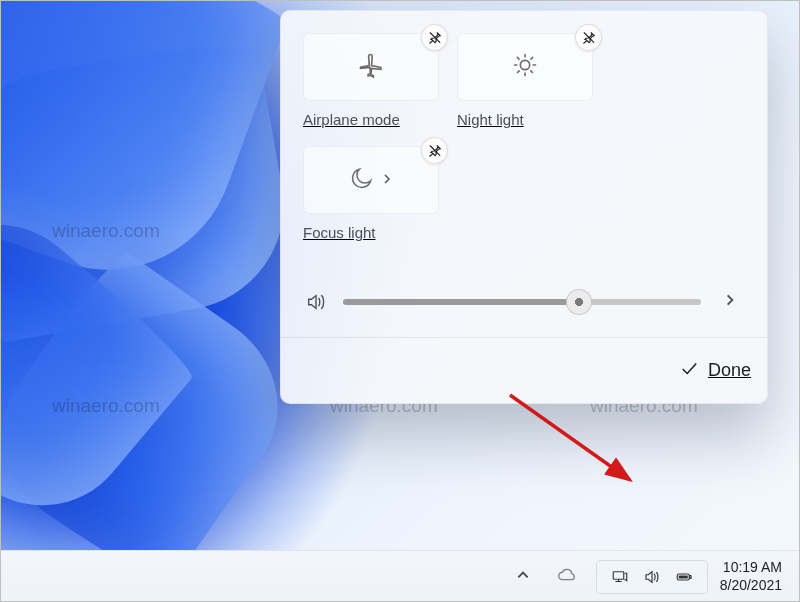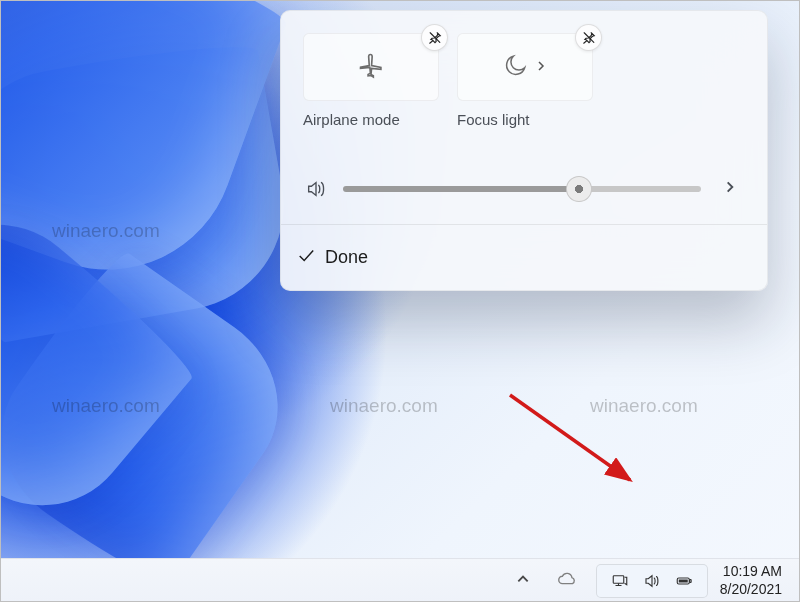--- a/index.html
+++ b/index.html
@@ -40,6 +40,7 @@
     box-shadow: 0 32px 60px rgba(20,30,60,0.25);
     padding: 22px 22px 0 22px;
     backdrop-filter: blur(30px);
+    text-decoration: underline;
   }
   .tiles { display: flex; gap: 18px; flex-wrap: wrap; }
   .tile-wrap { width: 136px; display: flex; flex-direction: column; align-items: flex-start; position: relative; }

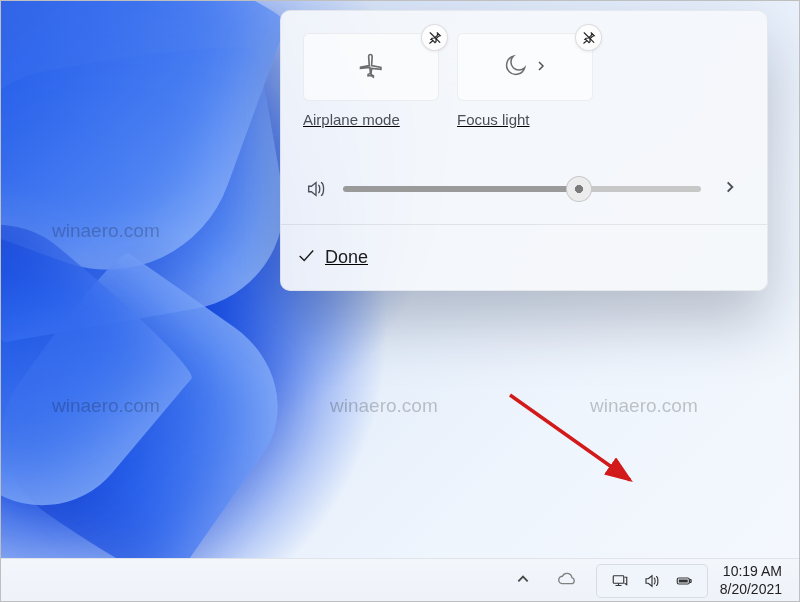--- a/index.html
+++ b/index.html
@@ -162,6 +162,22 @@
       <div class="tile-label">Airplane mode</div>
     </div>
 
+    <div class="tile-wrap">
+      <div class="tile">
+        <span>
+          <svg width="28" height="28" viewBox="0 0 24 24" fill="none" stroke="#6d6d6d" stroke-width="1.4">
+            <circle cx="12" cy="12" r="4"></circle>
+            <path d="M12 3v2M12 19v2M3 12h2M19 12h2M5.5 5.5l1.5 1.5M17 17l1.5 1.5M18.5 5.5L17 7M7 17l-1.5 1.5" stroke-dasharray="2 3" stroke-linecap="round"></path>
+          </svg>
+        </span>
+        <div class="unpin-badge">
+          <svg viewBox="0 0 16 16" fill="none" stroke="#222" stroke-width="1.3">
+            <path d="M10.5 2l3.5 3.5-2 .5-3 3 .3 3L8 13.3 5.7 11 2 14M5.7 11 4.6 9.9l-1.3-.3 1.3-1.3 3-.3 3-3 .5-2M2.5 2l11 11" stroke-linecap="round"></path>
+          </svg>
+        </div>
+      </div>
+      <div class="tile-label">Night light</div>
+    </div>
 
     <div class="tile-wrap">
       <div class="tile">

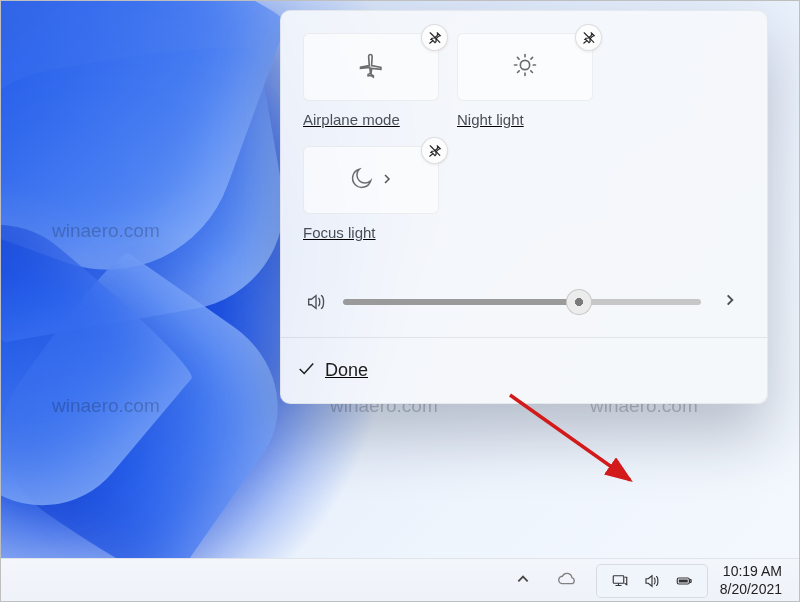--- a/index.html
+++ b/index.html
@@ -90,7 +90,7 @@
   
   .panel-footer {
     margin: 0 -22px; border-top: 1px solid rgba(0,0,0,0.08);
-    height: 66px; display:flex; align-items:center; justify-content:space-between; gap: 20px;
+    height: 66px; display:flex; align-items:center; justify-content:flex-end; gap: 20px;
   }
   .foot-btn {
     display:flex; align-items:center; gap:10px; font-size:18px; color:#1c1c1c;

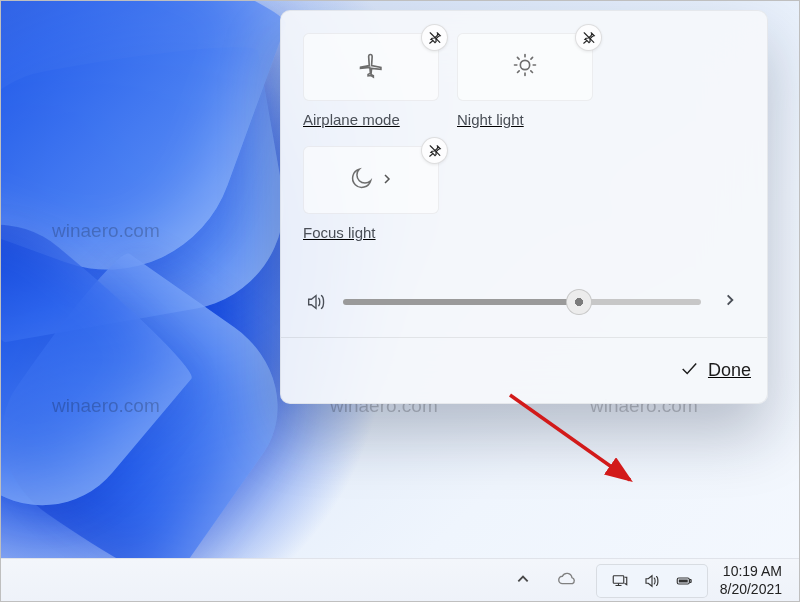--- a/index.html
+++ b/index.html
@@ -103,7 +103,7 @@
 
   
   .taskbar {
-    position:absolute; left:0; right:0; bottom:0; height:44px;
+    position:absolute; left:0; right:0; bottom:0; height:52px;
     background: linear-gradient(#f3f6fb, #eef2f9);
     border-top: 1px solid rgba(0,0,0,0.06);
     display:flex; align-items:center; justify-content:flex-end;

